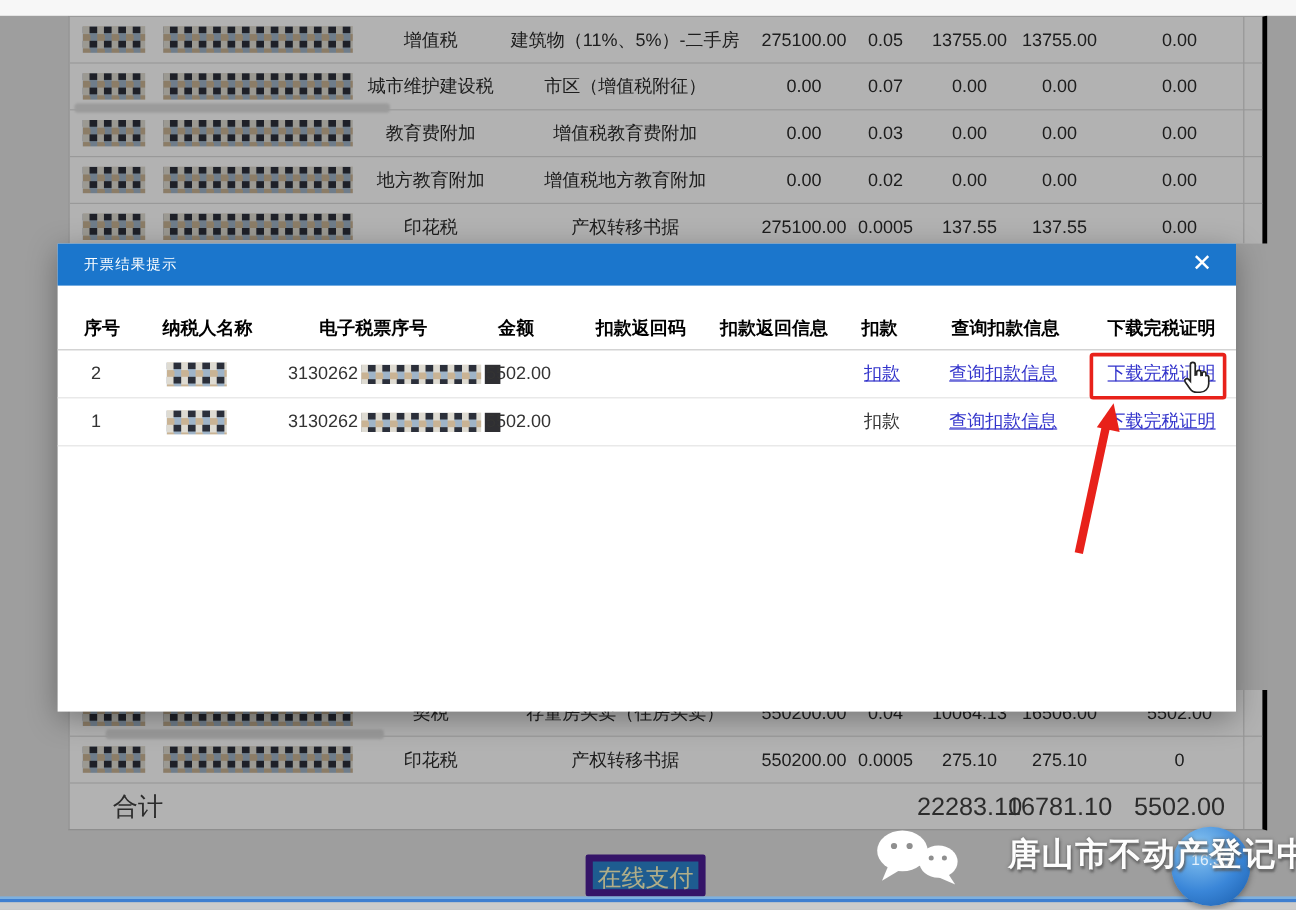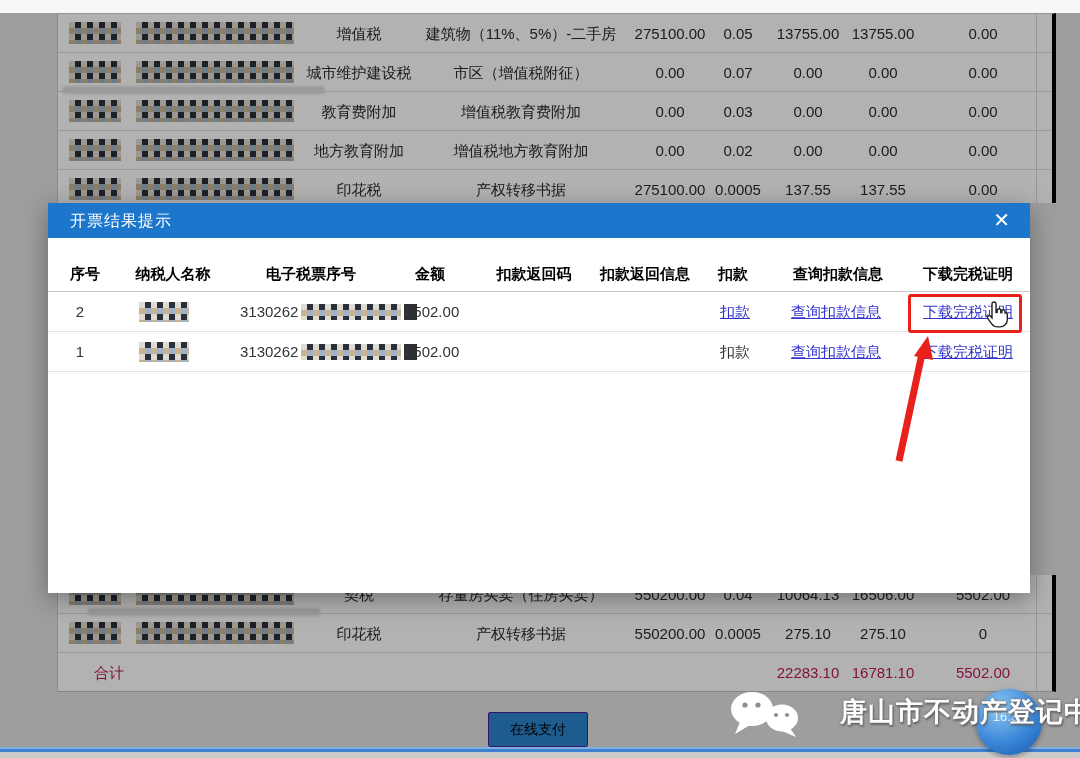--- a/index.html
+++ b/index.html
@@ -55,7 +55,7 @@
            box-shadow:0 6px 24px rgba(0,0,0,.35); z-index:10; }
   .modal-hdr { height:35px; background:#1b76cc; position:relative; }
   .modal-title { position:absolute; left:22px; top:0; line-height:35px; color:#fff;
-                 font-size:16px; letter-spacing:1px; }
+                 font-size:12px; letter-spacing:1px; }
   .modal-close { position:absolute; right:20px; top:0; line-height:35px; color:#fff;
                  font-size:20px; cursor:pointer; }
   .dlg-table { position:relative; margin-top:17px; }

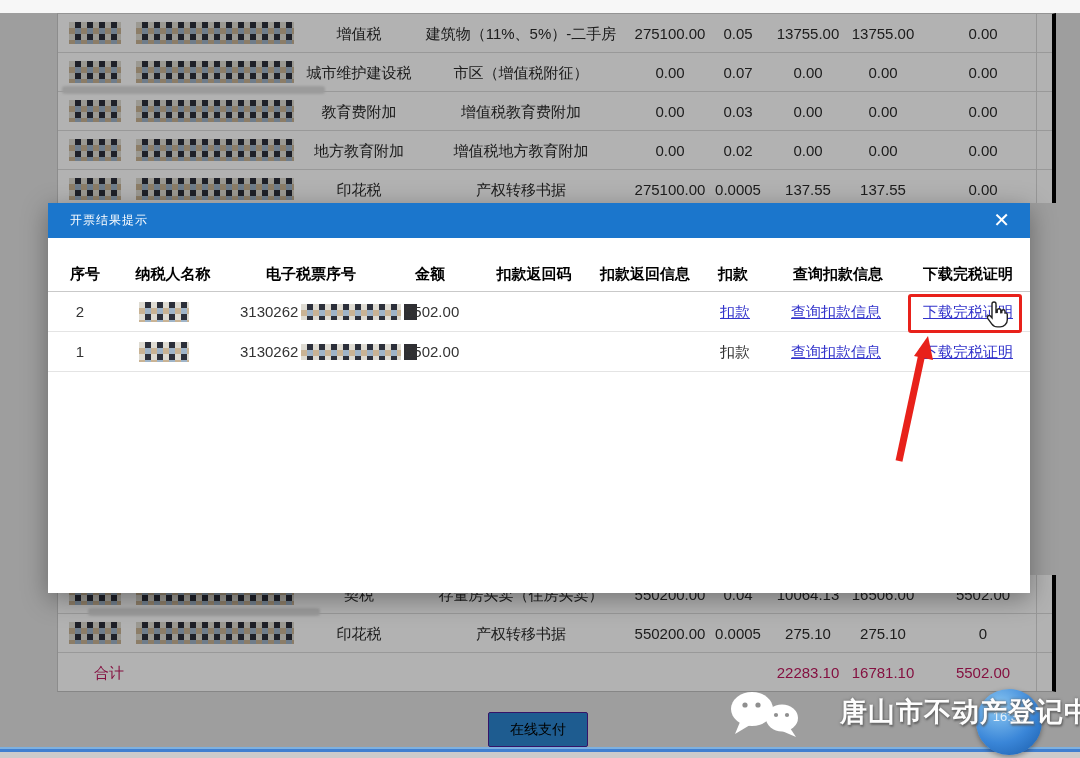--- a/index.html
+++ b/index.html
@@ -32,7 +32,7 @@
   .bt-pay  { left:775px; width:100px; text-align:center; }
   .bt-paid { left:875px; width:100px; text-align:center; }
   .op-col  { position:absolute; left:978px; top:0; bottom:0; width:20px; border-left:1px solid #d8d8d8; }
-  .total-row { position:relative; height:39px; line-height:39px; font-size:15px; color:#be185d; }
+  .total-row { position:relative; height:39px; line-height:39px; font-size:21px; color:#404040; }
   .bt-total-label { left:36px; }
 
   

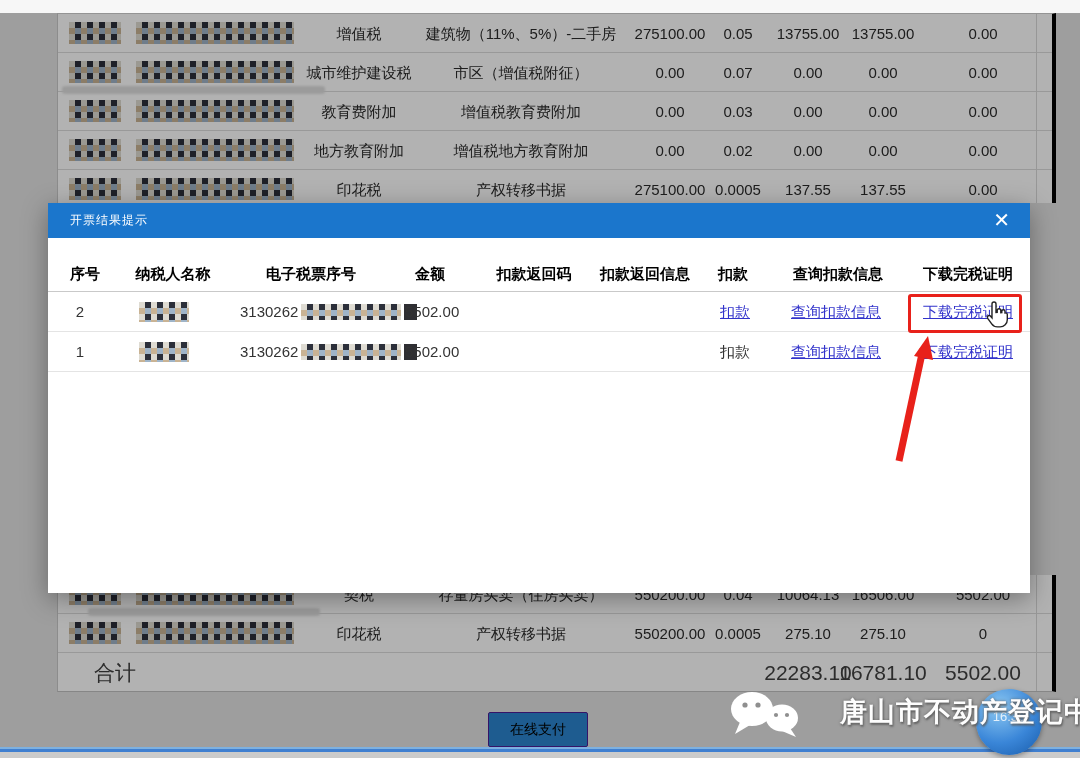--- a/index.html
+++ b/index.html
@@ -47,8 +47,8 @@
 
   
   .pay-btn { position:absolute; left:488px; top:712px; width:100px; height:35px; z-index:1;
-             background:#2b85ce; border:1px solid #4c1d95; border-radius:2px;
-             color:#000000; font-size:14px; font-family:"Liberation Sans",sans-serif; cursor:pointer; }
+             background:#2b85ce; border:6px solid #4c1d95; border-radius:2px;
+             color:#fef9c3; font-size:20px; font-family:"Liberation Sans",sans-serif; cursor:pointer; }
 
   
   .modal { position:absolute; left:48px; top:203px; width:982px; height:390px; background:#fff;

